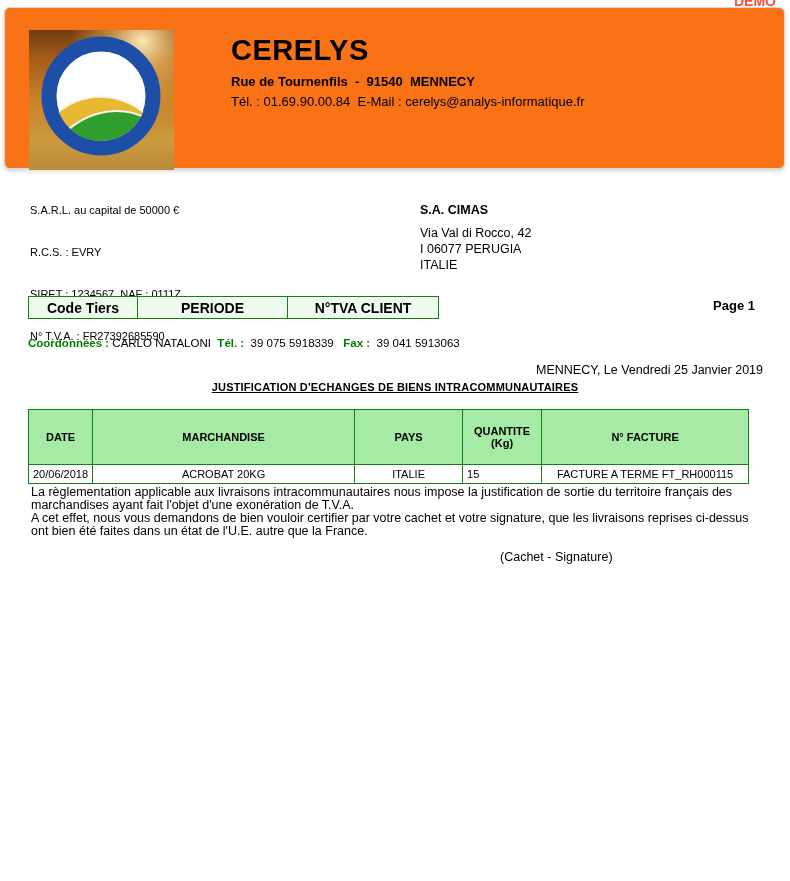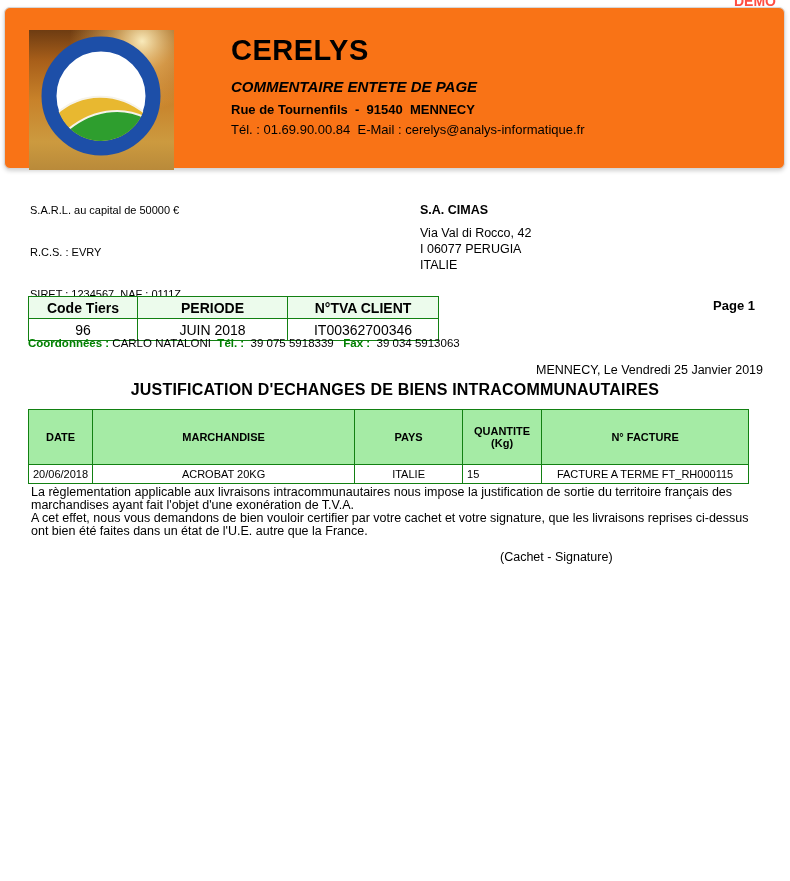--- a/index.html
+++ b/index.html
@@ -88,7 +88,6 @@
     </svg>
     <div class="header-text">
       <div class="company-name">CERELYS</div>
-      <div class="header-comment">COMMENTAIRE ENTETE DE PAGE</div>
       <div class="header-address">Rue de Tournenfils  -  91540  MENNECY</div>
       <div class="header-contact">Tél. : 01.69.90.00.84  E-Mail : cerelys@analys-informatique.fr</div>
     </div>

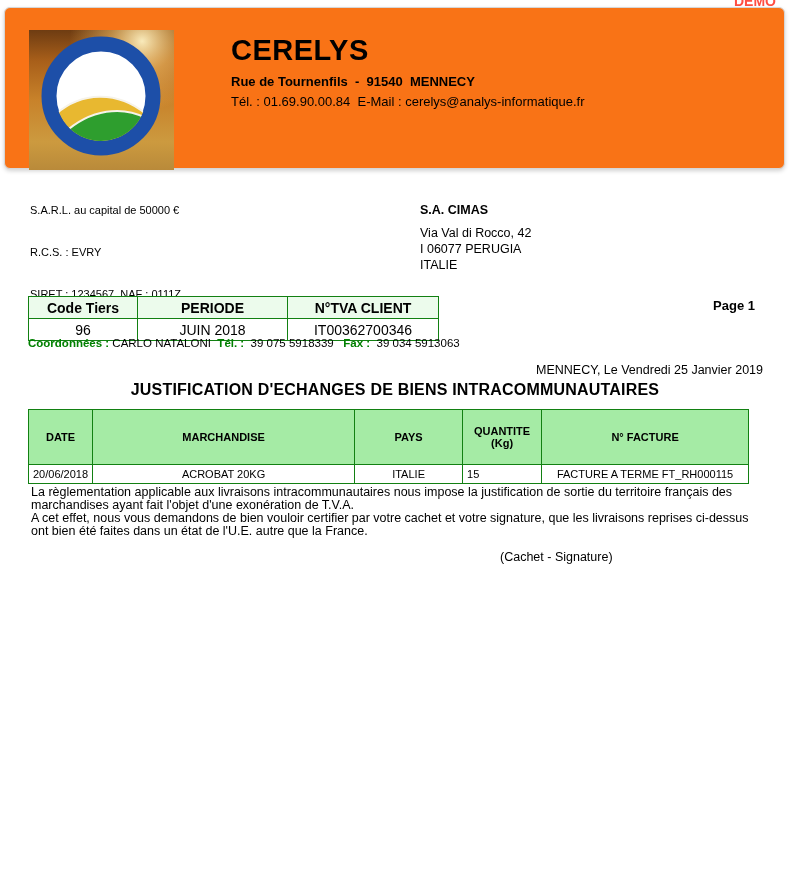--- a/index.html
+++ b/index.html
@@ -119,11 +119,6 @@
       <th>PERIODE</th>
       <th>N°TVA CLIENT</th>
     </tr>
-    <tr>
-      <td>96</td>
-      <td>JUIN 2018</td>
-      <td>IT00362700346</td>
-    </tr>
   </tbody>
     </table>
 

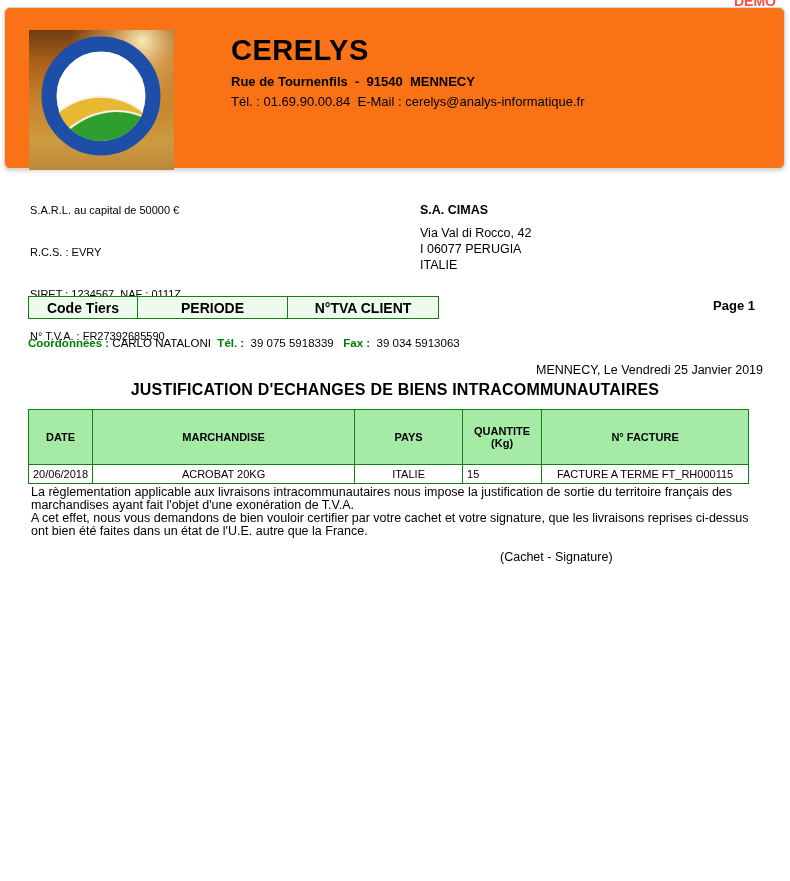--- a/index.html
+++ b/index.html
@@ -124,7 +124,7 @@
 
   <div class="page-label">Page 1</div>
 
-  <div class="coord-line"><span class="green-label">Coordonnées :</span><span> </span><span>CARLO NATALONI</span><span>  </span><span class="green-label">Tél. :</span><span>  </span><span>39 075 5918339</span><span>   </span><span class="green-label">Fax :</span><span>  </span><span>39 034 5913063</span></div>
+  <div class="coord-line"><span class="green-label">Coordonnées :</span><span> </span><span>CARLO NATALONI</span><span>  </span><span class="green-label">Tél. :</span><span>  </span><span>39 075 5918339</span><span>   </span><span class="green-label">Fax :</span><span>  </span><span>39 041 5913063</span></div>
 
   <div class="date-line">MENNECY, Le Vendredi 25 Janvier 2019</div>
 

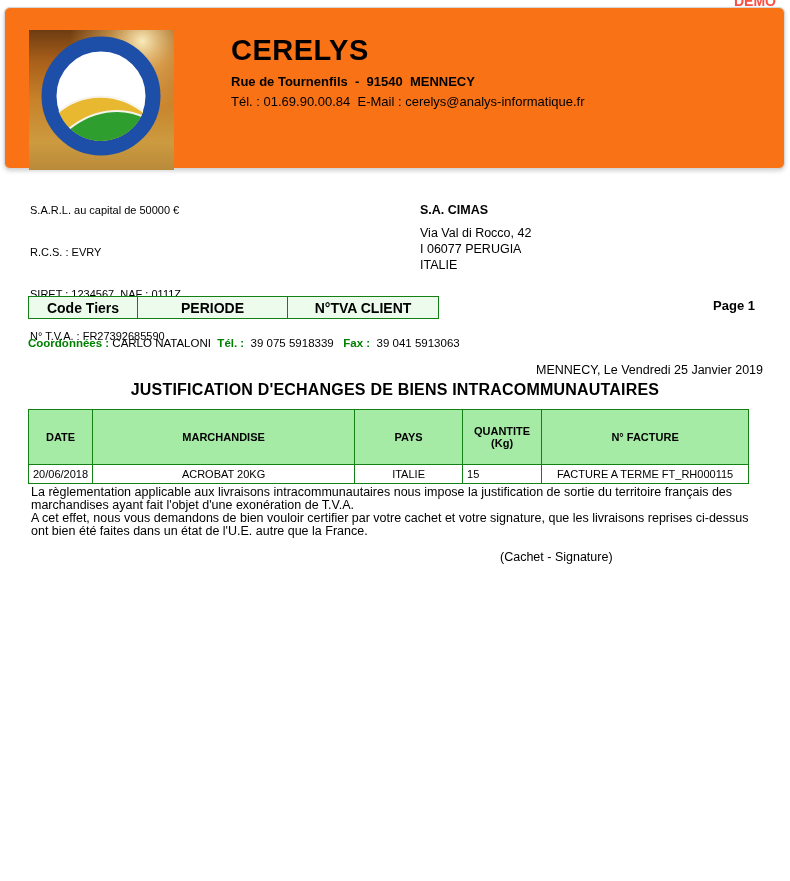--- a/index.html
+++ b/index.html
@@ -37,7 +37,7 @@
   .date-line{position:absolute;right:27px;top:363px;font-size:12.5px;}
   .doc-title{
     position:absolute;left:0;top:381px;width:100%;text-align:center;
-    font-size:16px;font-weight:bold;letter-spacing:0.2px;
+    font-size:11px;font-weight:bold;text-decoration:underline;letter-spacing:0.2px;
   }
   .goods-table{position:absolute;left:28px;top:409px;table-layout:fixed;}
   .goods-table th,.goods-table td{

